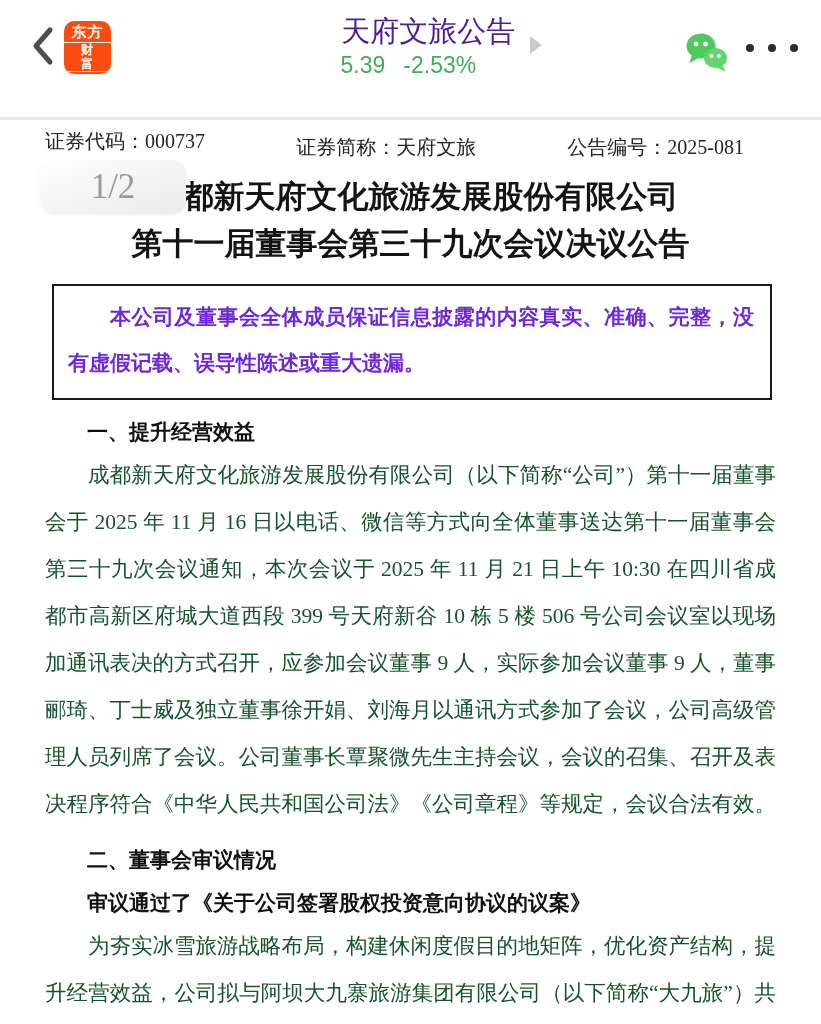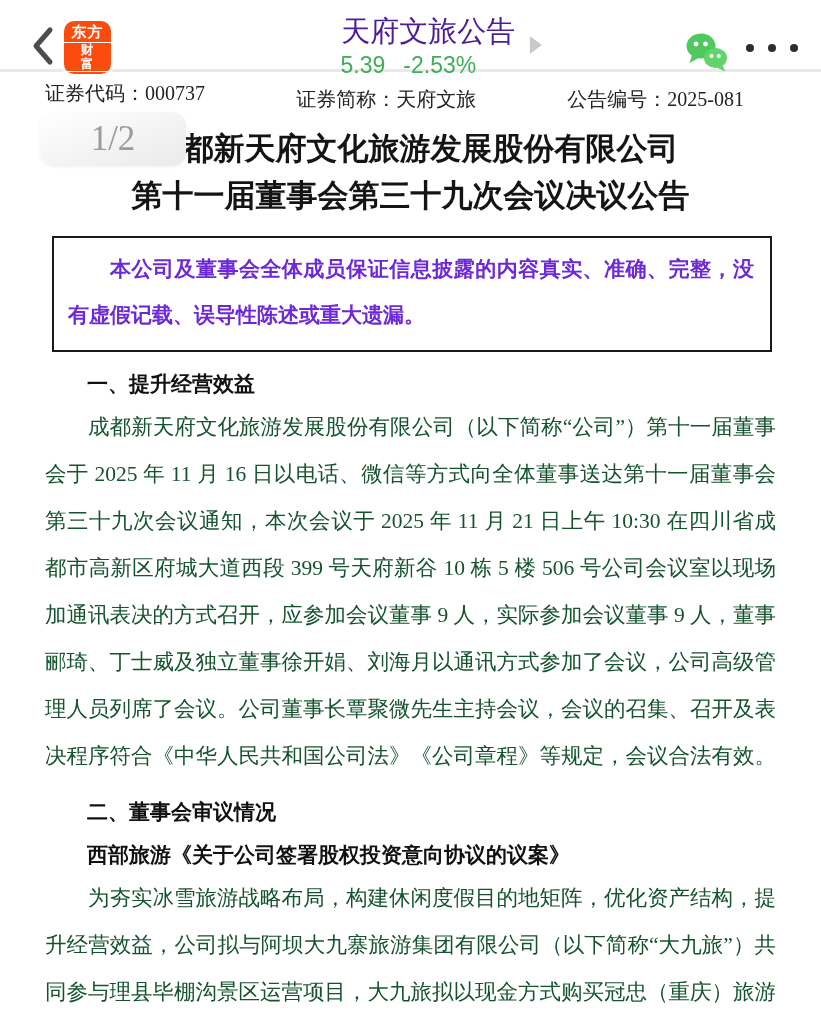--- a/index.html
+++ b/index.html
@@ -11,7 +11,7 @@
 
   
   .app-header {
-    position:relative; height:72px; background:#fff;
+    position:relative; height:120px; background:#fff;
     border-bottom:3px solid #e9e9e9;
   }
   .back-btn {

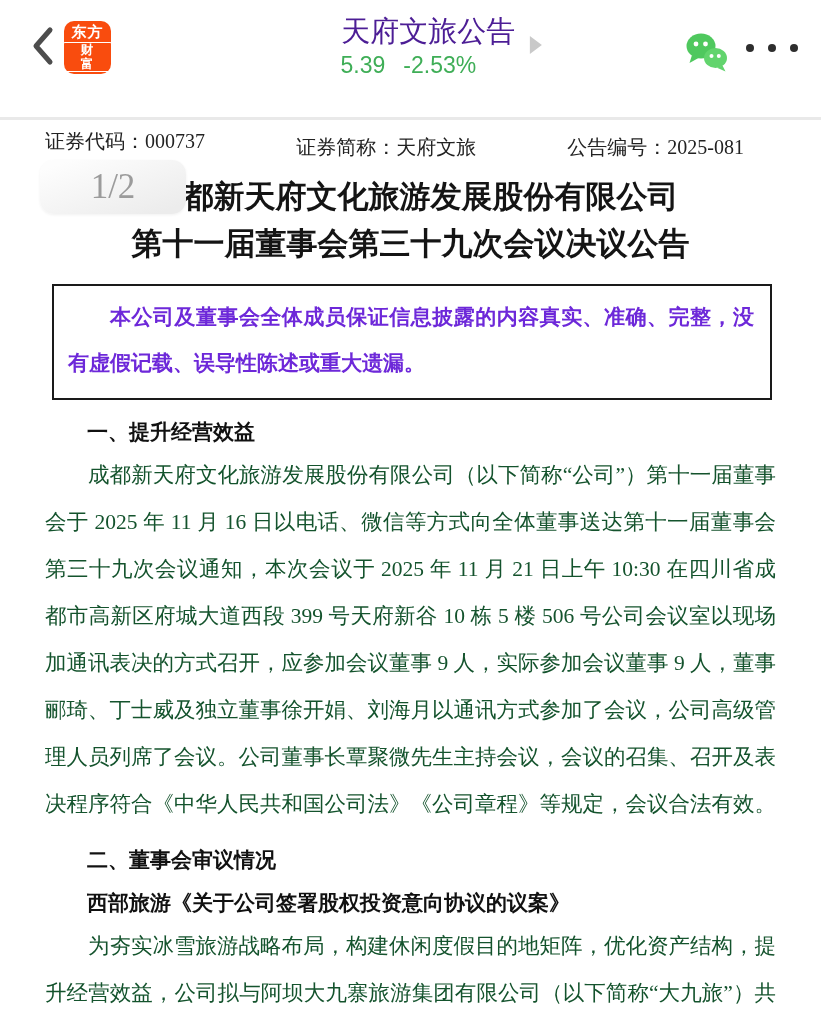--- a/index.html
+++ b/index.html
@@ -170,7 +170,7 @@
     <div class="body-para">成都新天府文化旅游发展股份有限公司（以下简称“公司”）第十一届董事会于 2025 年 11 月 16 日以电话、微信等方式向全体董事送达第十一届董事会第三十九次会议通知，本次会议于 2025 年 11 月 21 日上午 10:30 在四川省成都市高新区府城大道西段 399 号天府新谷 10 栋 5 楼 506 号公司会议室以现场加通讯表决的方式召开，应参加会议董事 9 人，实际参加会议董事 9 人，董事郦琦、丁士威及独立董事徐开娟、刘海月以通讯方式参加了会议，公司高级管理人员列席了会议。公司董事长覃聚微先生主持会议，会议的召集、召开及表决程序符合《中华人民共和国公司法》《公司章程》等规定，会议合法有效。</div>
 
     <div class="sec-heading">二、董事会审议情况</div>
-    <div class="motion">西部旅游《关于公司签署股权投资意向协议的议案》</div>
+    <div class="motion">审议通过了《关于公司签署股权投资意向协议的议案》</div>
     <div class="body-para">为夯实冰雪旅游战略布局，构建休闲度假目的地矩阵，优化资产结构，提升经营效益，公司拟与阿坝大九寨旅游集团有限公司（以下简称“大九旅”）共同参与理县毕棚沟景区运营项目，大九旅拟以现金方式购买冠忠（重庆）旅游开发有限公司（以下简称“重庆冠忠”）所持理县毕棚沟旅游开发有限公司（以下简称“毕棚沟公司”）51.00%股权，公司拟以现金方式购买成都西部旅游投资控股（集团）股份有限公司（以下简称“西部旅游”）所持毕棚沟公司34.30%股权，本次拟收购的毕棚沟公司不含毕棚沟景区门票相关收入</div>
 
   </div>

